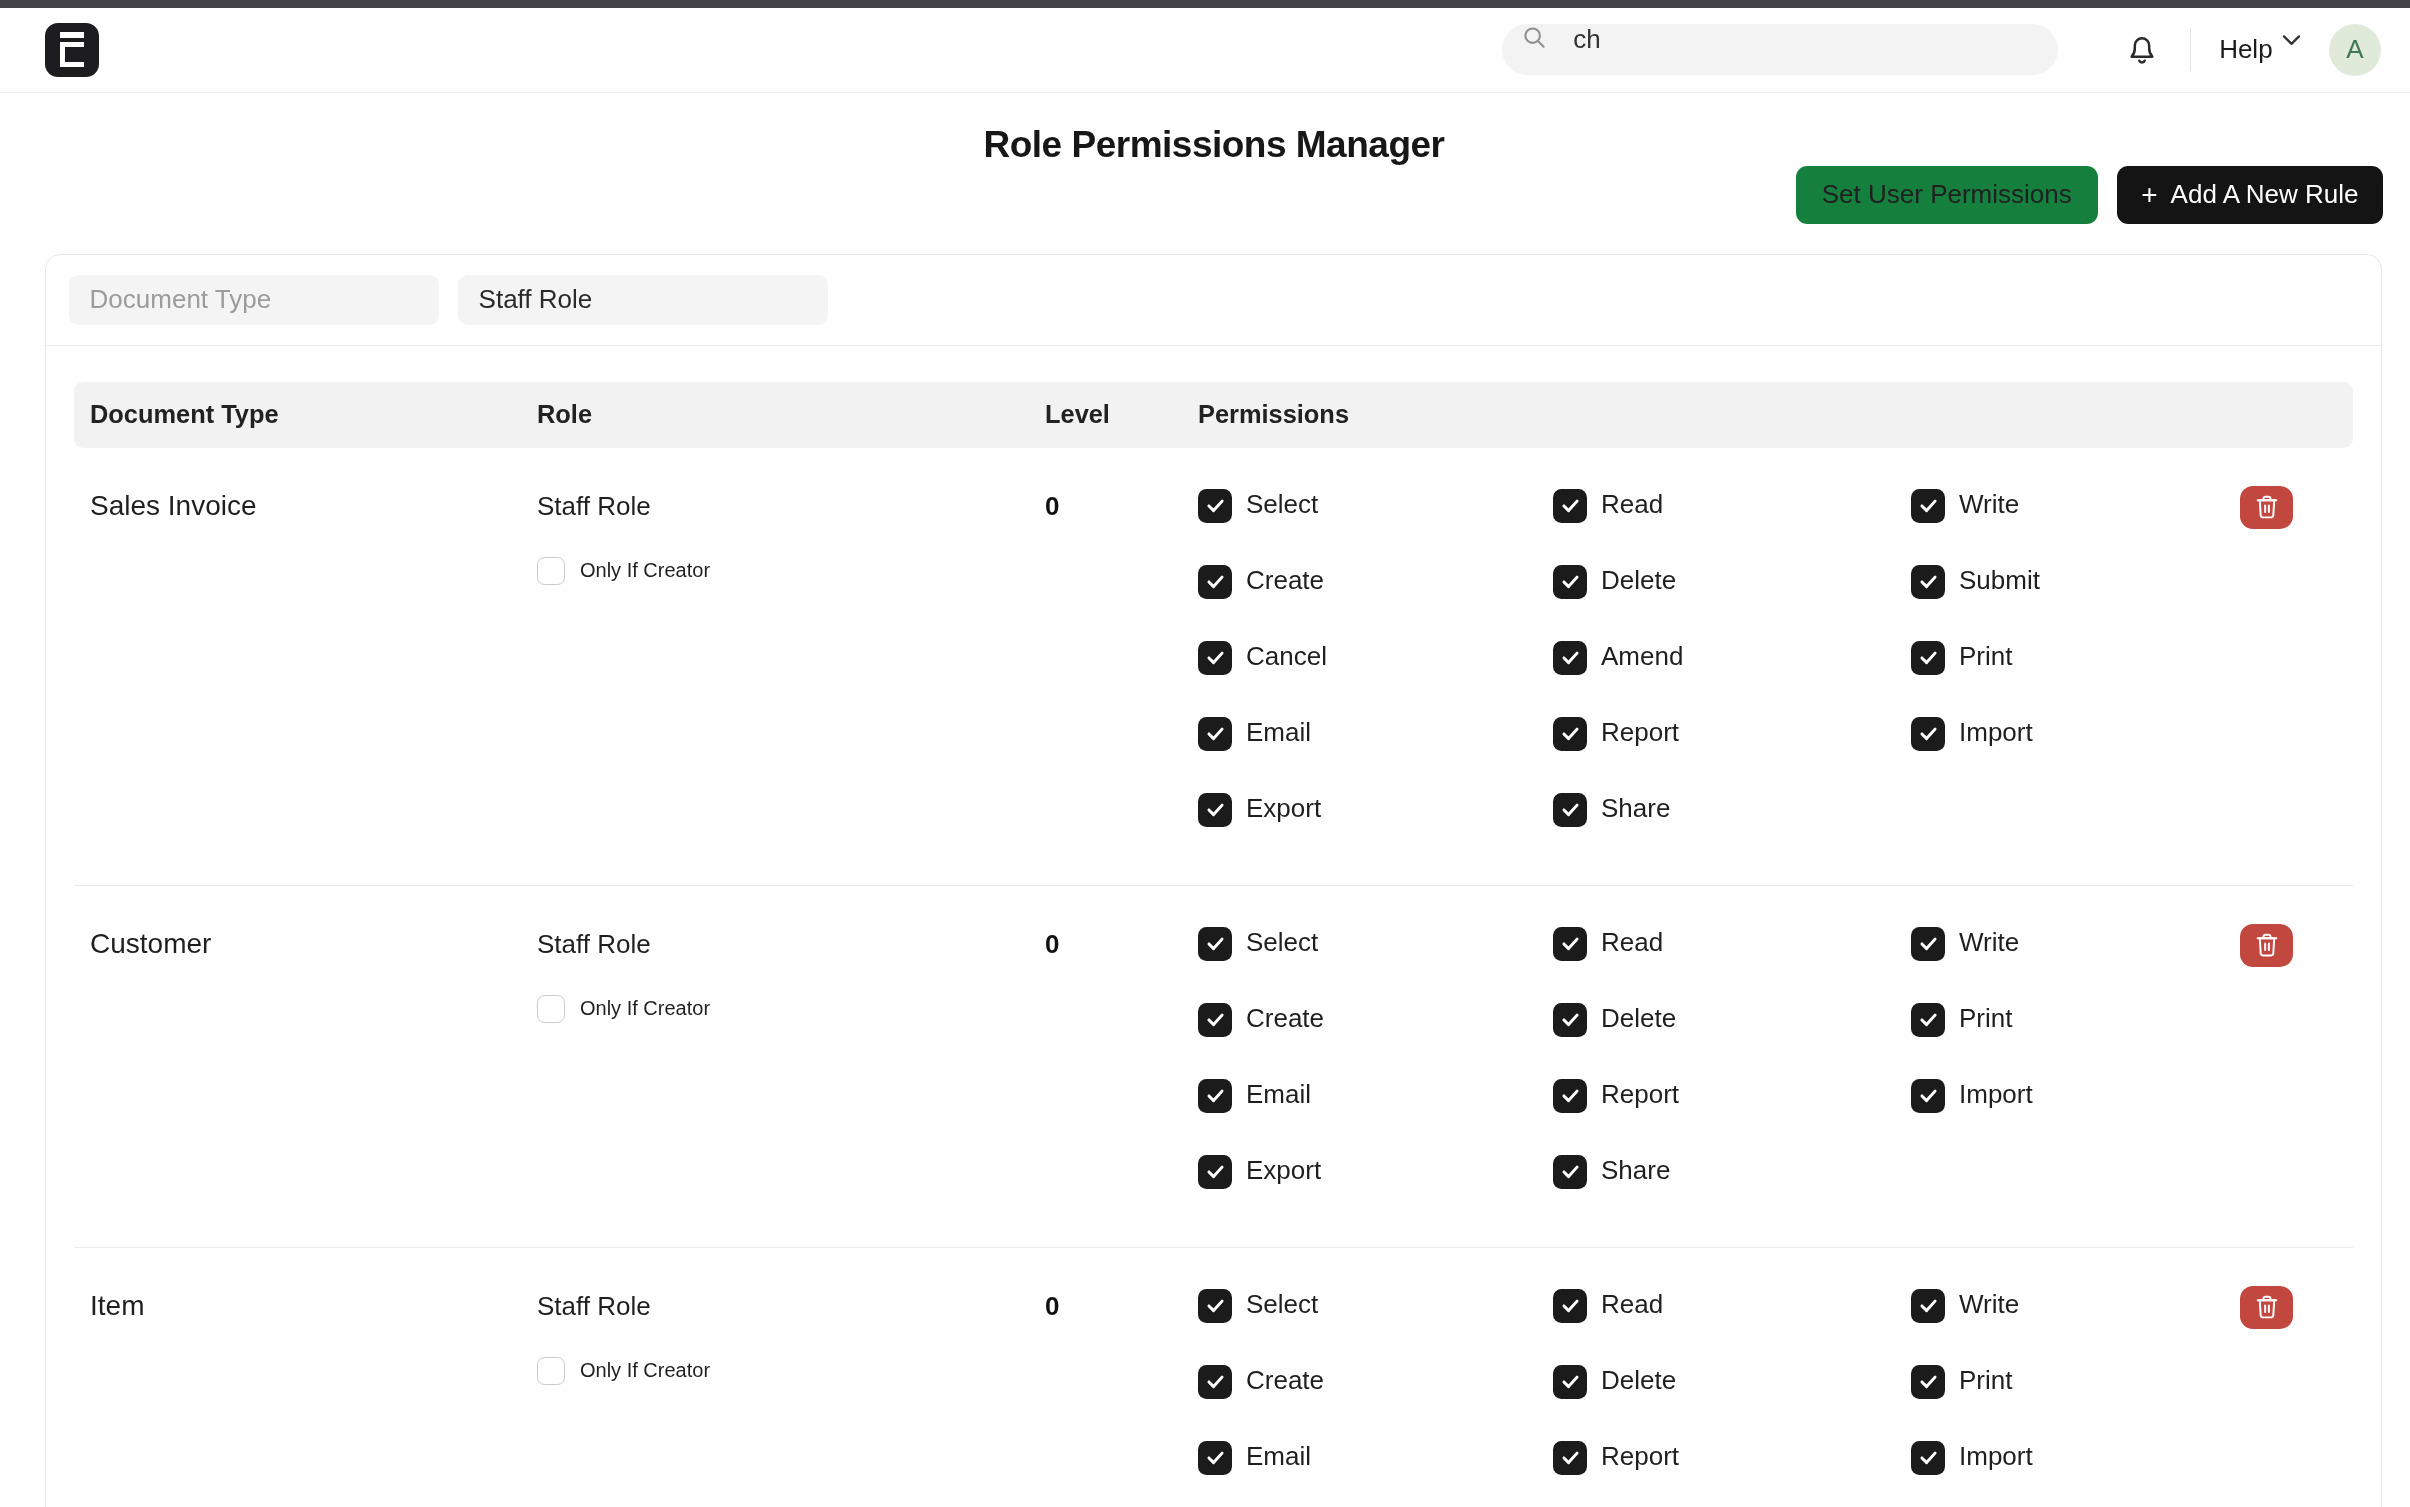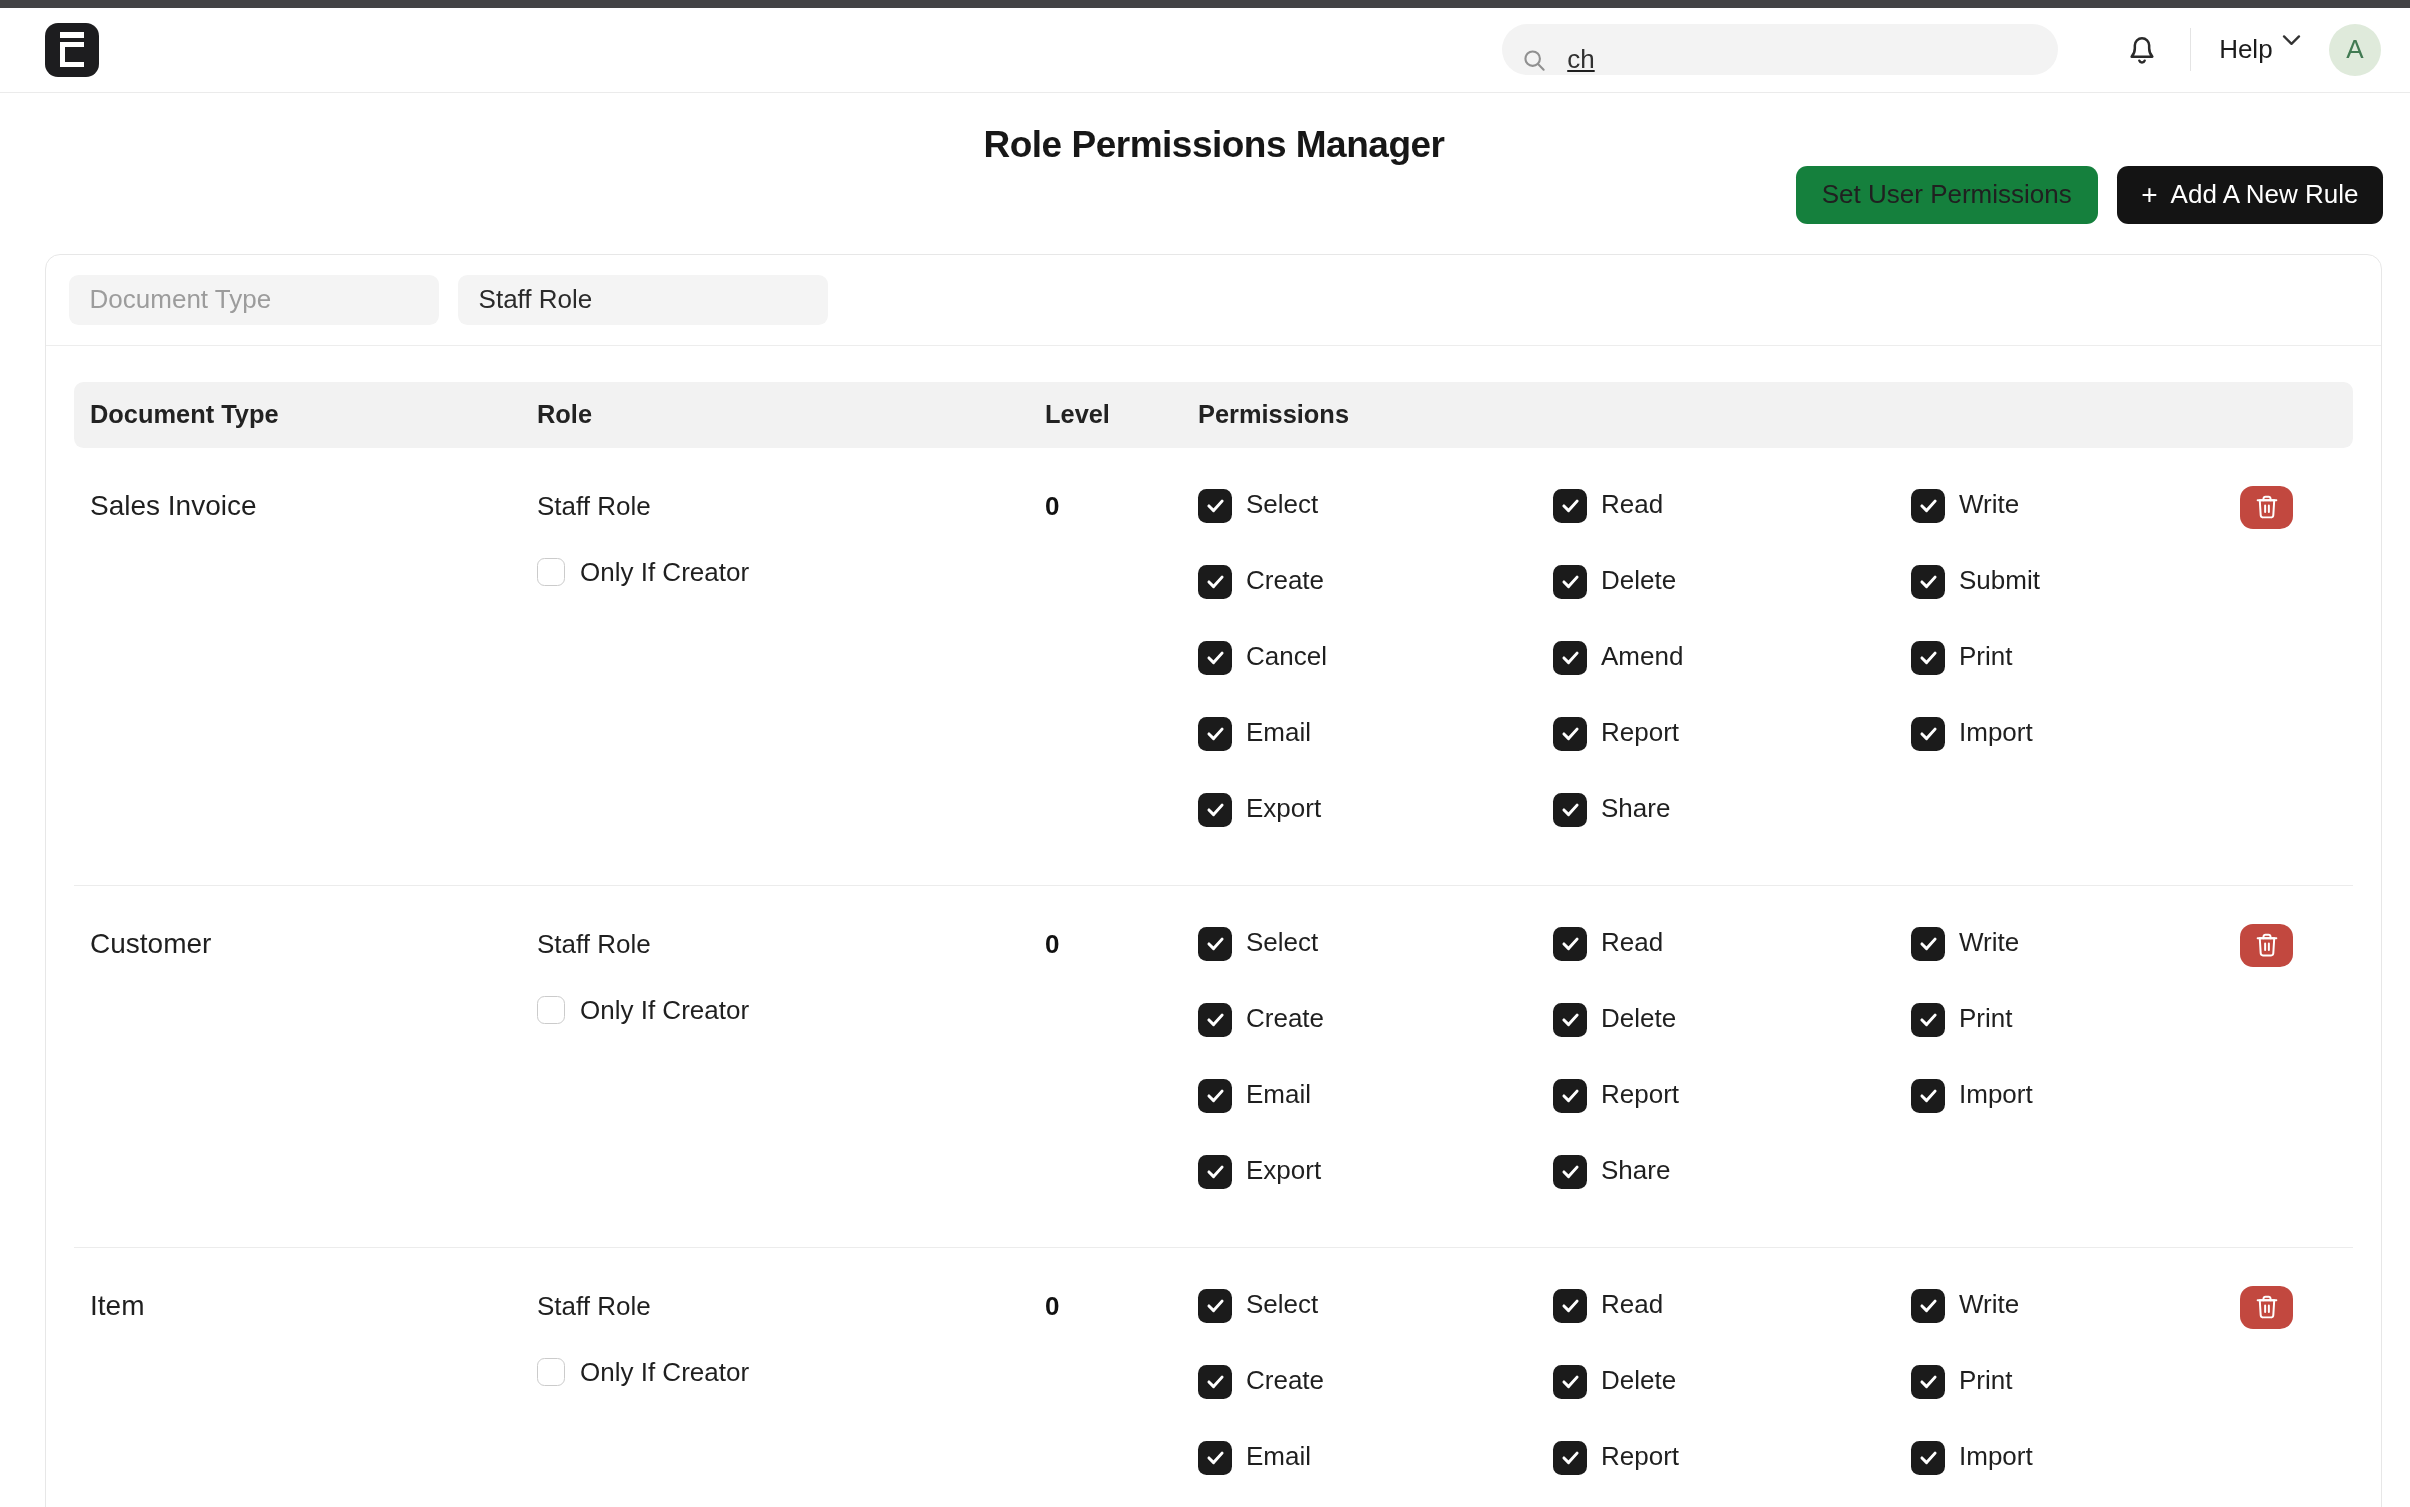--- a/index.html
+++ b/index.html
@@ -18,7 +18,7 @@
   .logo .cee { width:23.5px; height:24.5px; border-left:5.6px solid #fff; border-top:5.6px solid #fff; border-bottom:5.6px solid #fff; }
 
   .search-pill { margin-left:auto; width:556px; height:51px; background:#f3f3f3;
-                 border-radius:25.4px; display:flex; align-items:flex-end; padding:0 19px; gap:18px;text-decoration:underline; }
+                 border-radius:25.4px; display:flex; align-items:flex-start; padding:0 19px; gap:24px; }
   .search-pill svg { flex:0 0 auto; }
   .search-text { font-size:26px; color:#313131; }
 

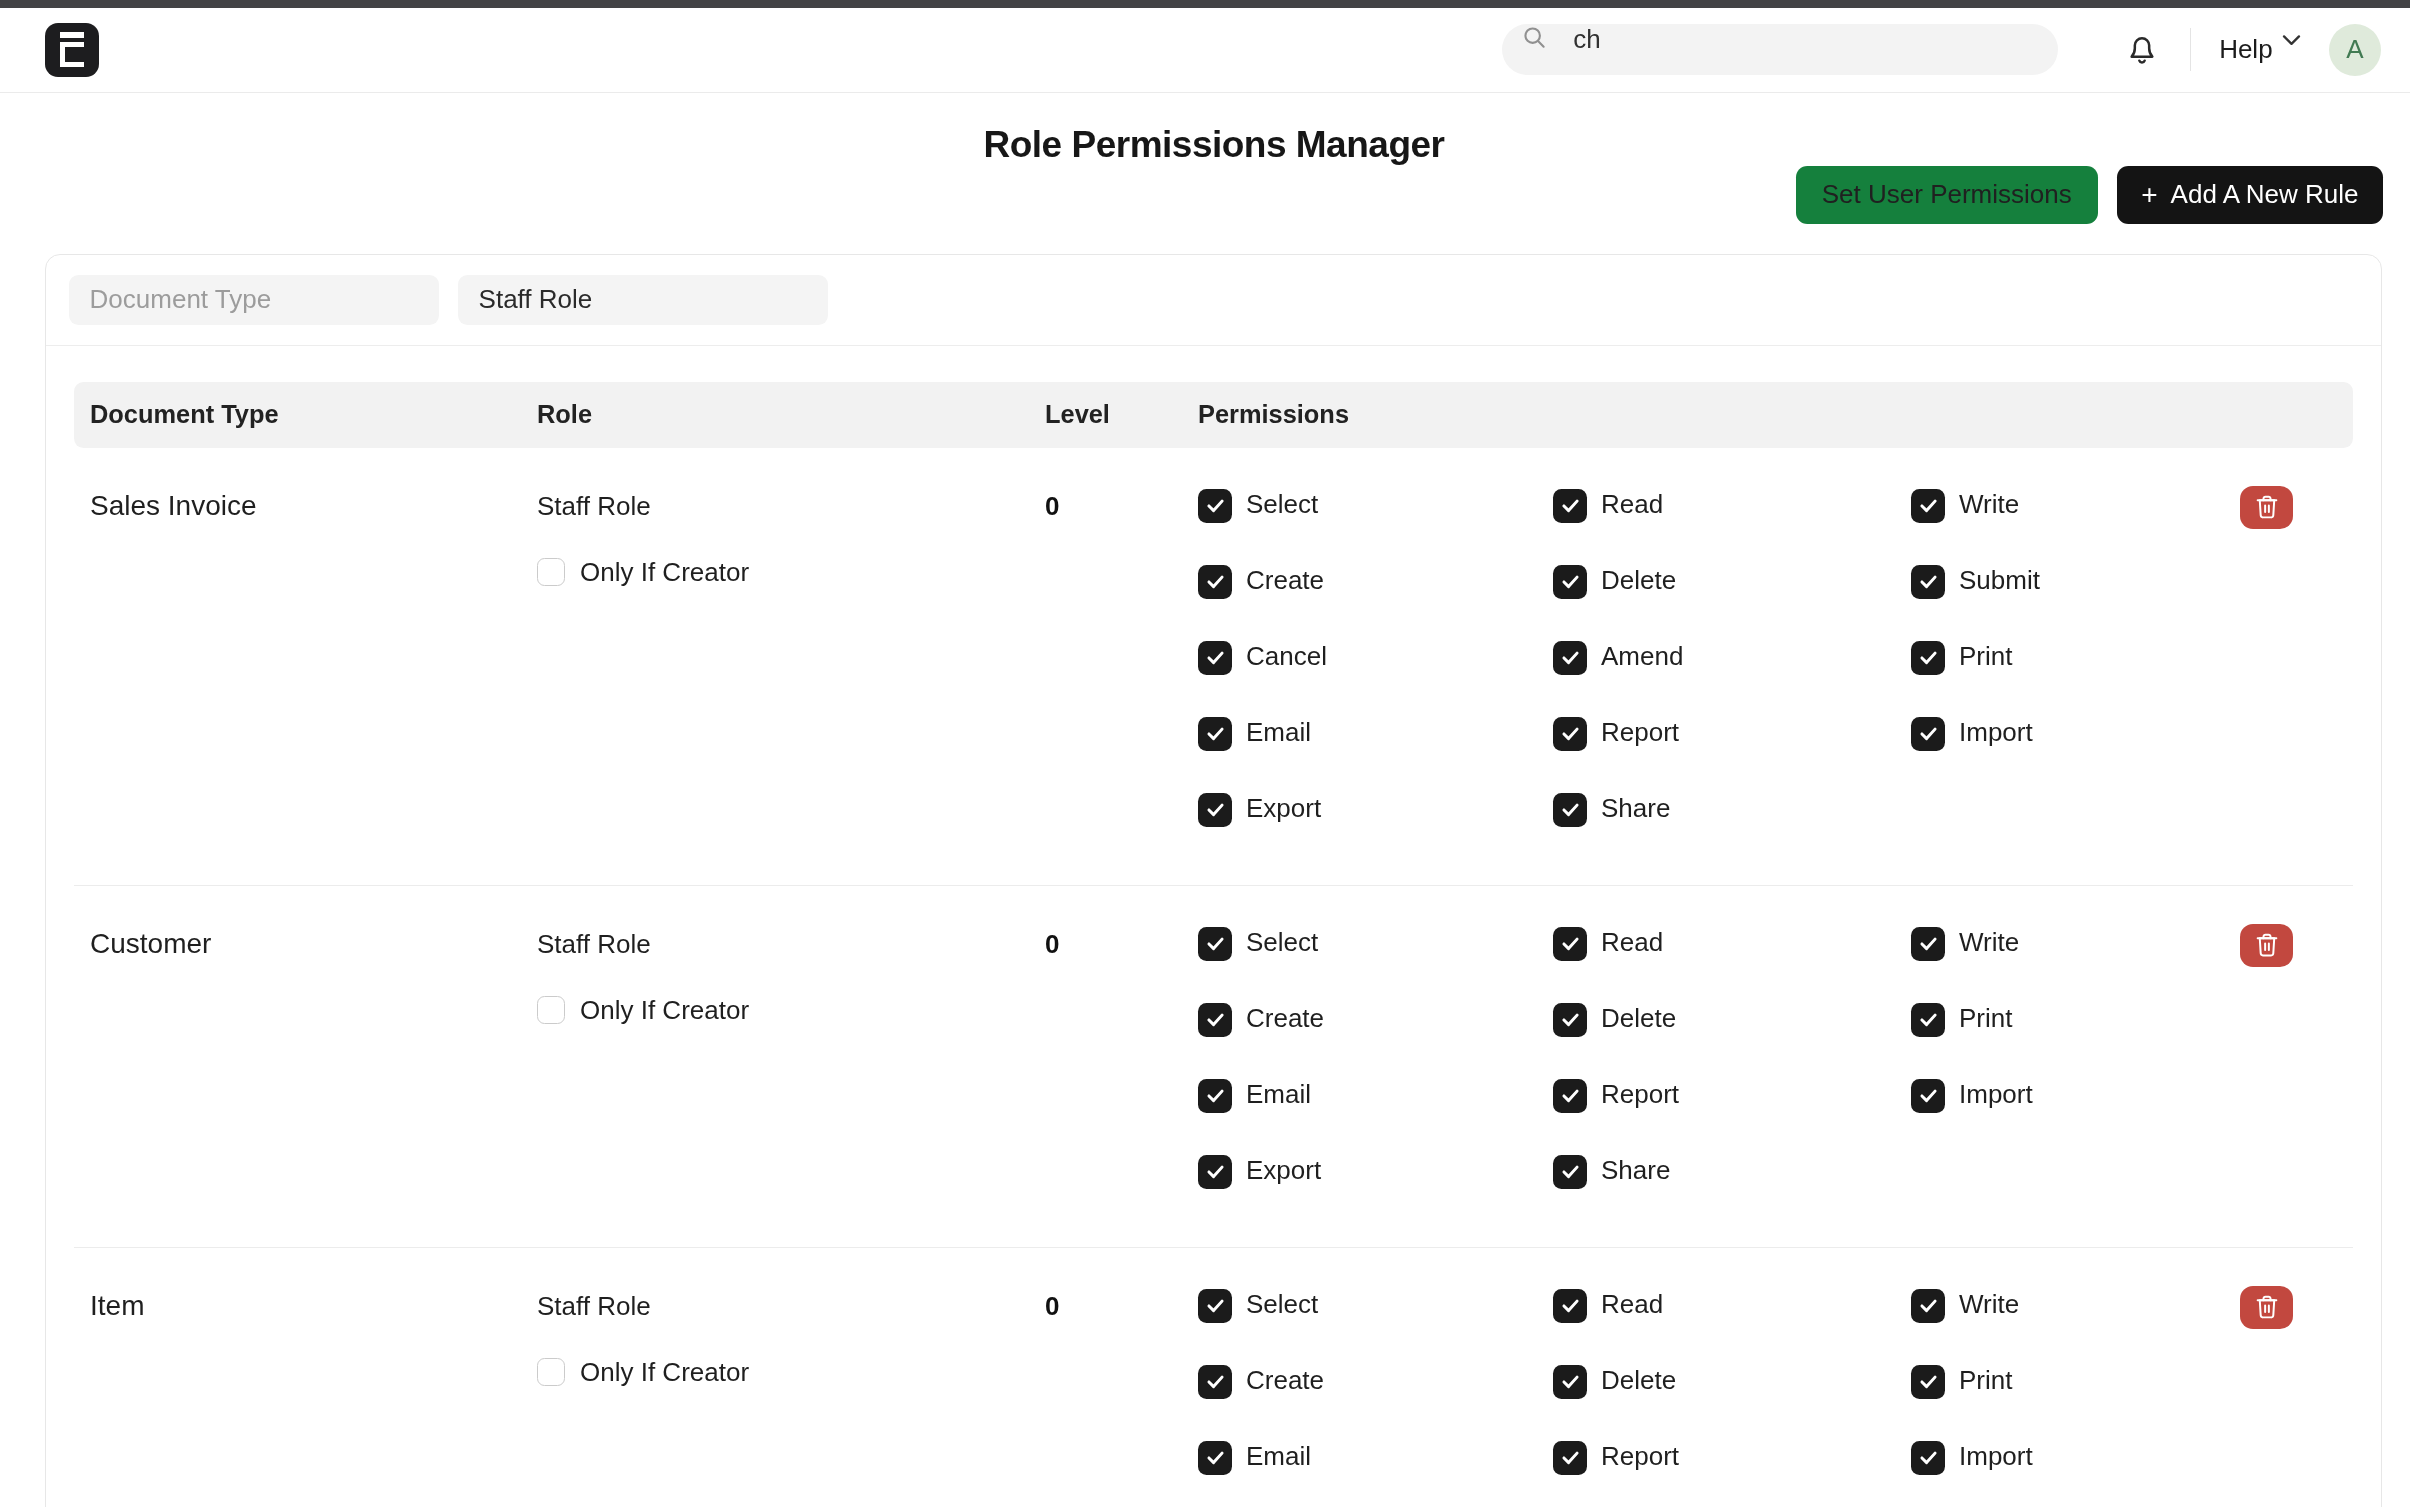--- a/index.html
+++ b/index.html
@@ -62,7 +62,7 @@
   .role-name { font-size:26px; line-height:34px; color:#1f1f1f; }
   .if-owner { display:flex; align-items:center; gap:15px; margin-top:34px; cursor:pointer; }
   .cb-empty { width:28px; height:28px; border:1.9px solid #cbcbcb; border-radius:7.5px; background:#fff; flex:0 0 auto; }
-  .if-owner-label { font-size:26px; color:#1f1f1f; }
+  .if-owner-label { font-size:20px; color:#1f1f1f; }
   .level-cell { font-size:26px; font-weight:700; line-height:34px; color:#111; }
 
   .perms-grid { display:grid; grid-template-columns:355px 358px auto; row-gap:42px; align-content:start; }

